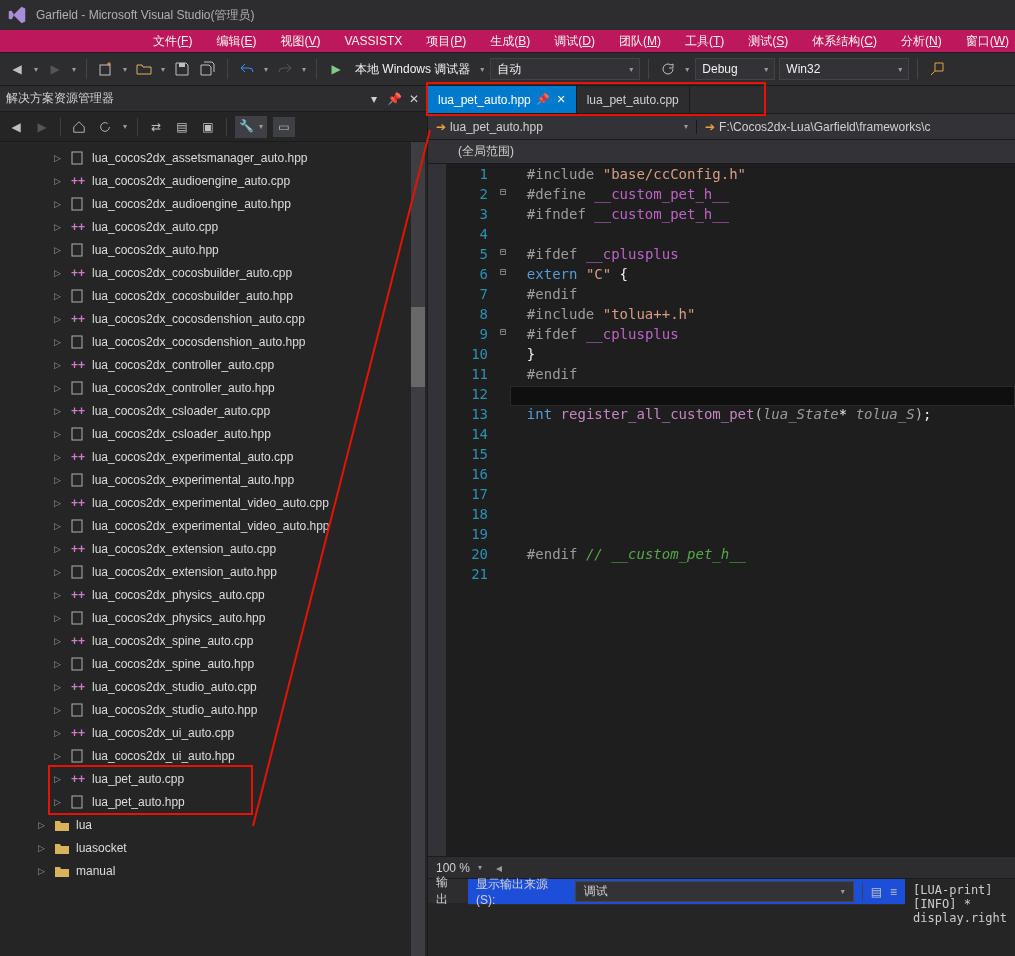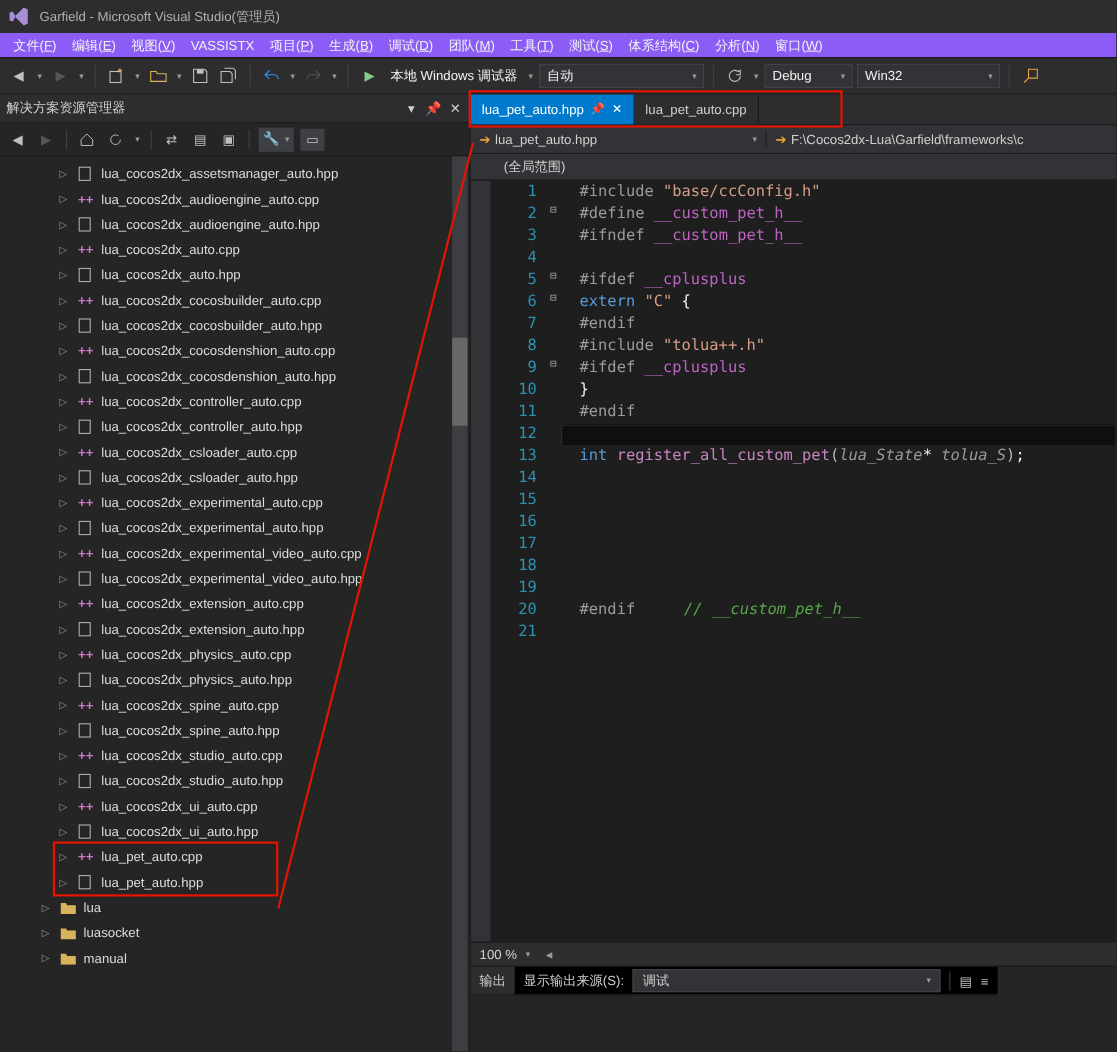--- a/index.html
+++ b/index.html
@@ -28,8 +28,9 @@
   }
   .app-title { color:#b0b0b0; font-size:12px; }
   .menubar {
-    display:flex; height:22px; background:#8b5cf6; padding-left:6px; gap:2px;
+    display:flex; height:22px; background:#be185d; padding-left:6px; gap:12px;
     align-items:center;
+    justify-content:flex-end;
   }
   .menubar .menu-item { padding:2px 6px; color:#f1f1f1; cursor:default; }
   .menubar .menu-item u { text-decoration: underline; }

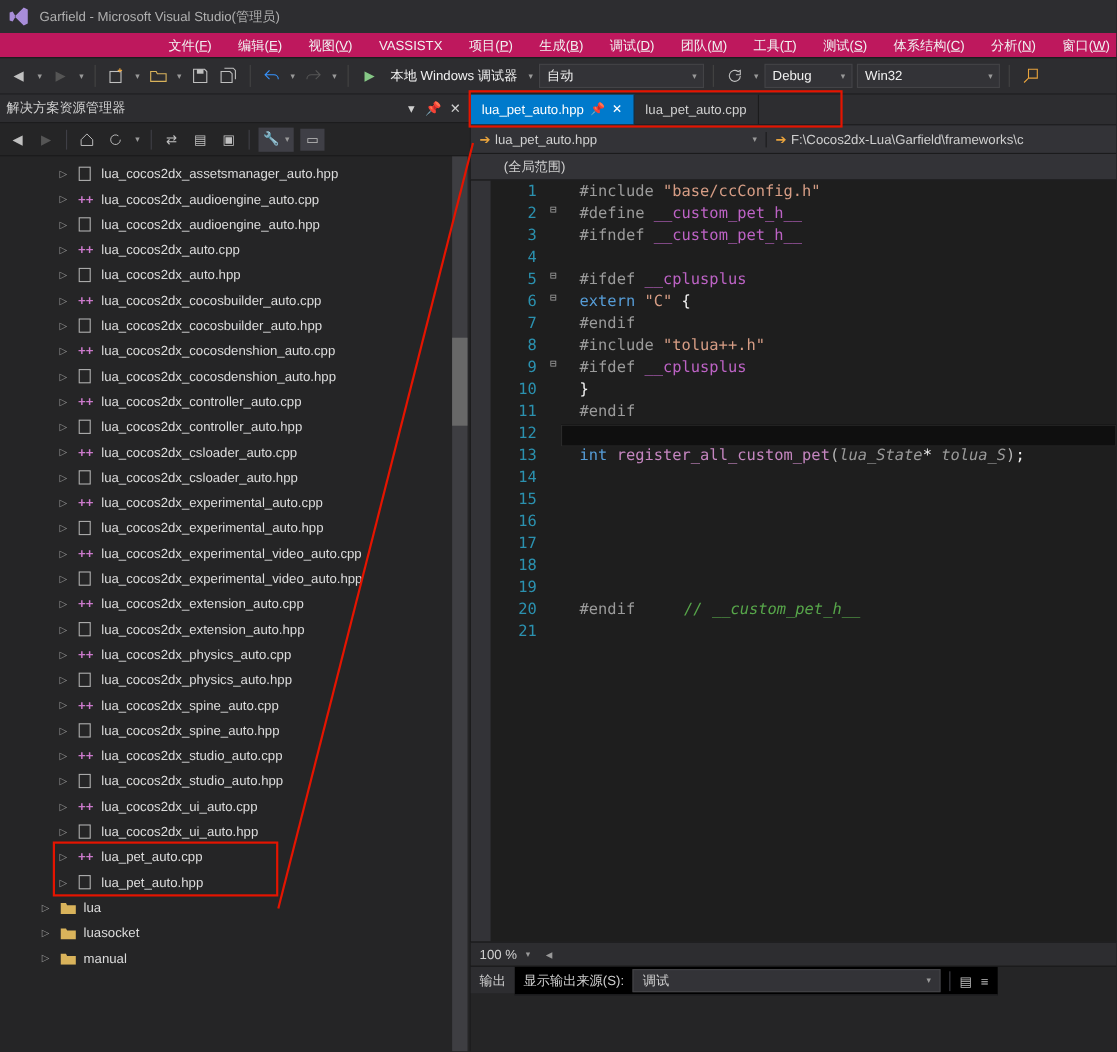--- a/index.html
+++ b/index.html
@@ -123,7 +123,7 @@
   .code { flex:1; padding-top:2px; }
   .code div.line { height:20px; white-space:pre; position:relative; }
   .line.cur { background:#0f0f0f; box-shadow:inset 0 0 0 1px #2a2a2a; }
-  .c-comment { color:#57a64a; font-style:italic;margin-left:36px; }
+  .c-comment { color:#57a64a; font-style:italic; }
   .c-pp { color:#9b9b9b; }
   .c-pp-sym { color:#bd63c5; }
   .c-str { color:#d69d85; }

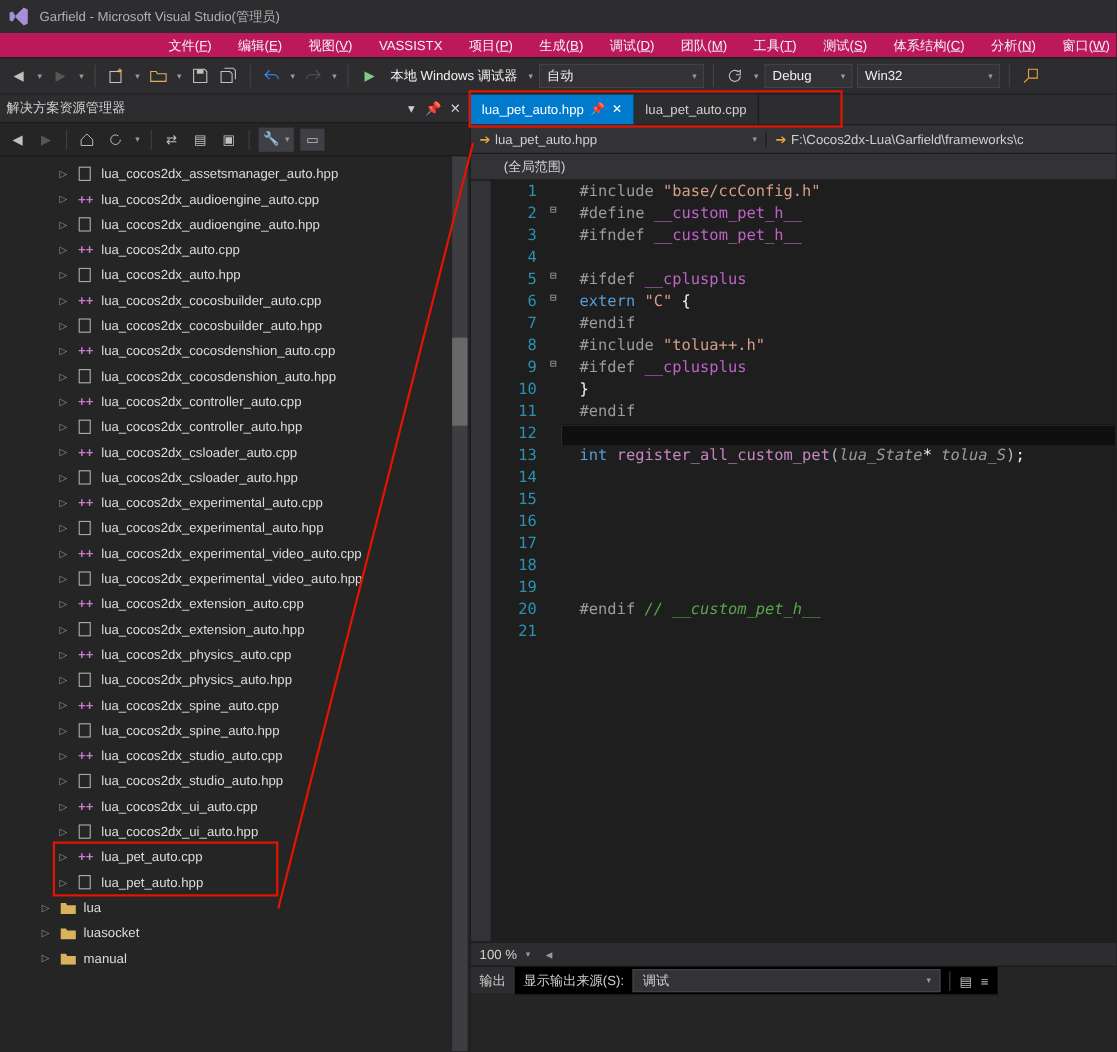--- a/index.html
+++ b/index.html
@@ -135,7 +135,7 @@
   .zoom-bar { height:22px; background:#2d2d30; border-top:1px solid #1b1b1c; display:flex;align-items:center; padding-left:8px; gap:8px; color:#d0d0d0; }
   .output-panel { background:#252526; border-top:1px solid #1b1b1c; display:flex; flex-direction:row; }
   .output-header { height:24px; background:#2d2d30; padding:0 8px; display:flex; align-items:center; color:#d0d0d0; }
-  .output-tool { height:26px; background:#000000; display:flex;align-items:center; padding:0 8px; gap:8px; color:#d0d0d0; border-bottom:1px solid #2d2d30;}
+  .output-tool { height:26px; background:#1d4ed8; display:flex;align-items:center; padding:0 8px; gap:8px; color:#d0d0d0; border-bottom:1px solid #2d2d30;}
   .output-tool .combo { background:#333337; border:1px solid #434346; padding:1px 8px; display:flex;align-items:center; gap:10px; }
   .output-body { flex:1; padding:4px 8px; font-family:Consolas,monospace; color:#cccccc; }
 </style>

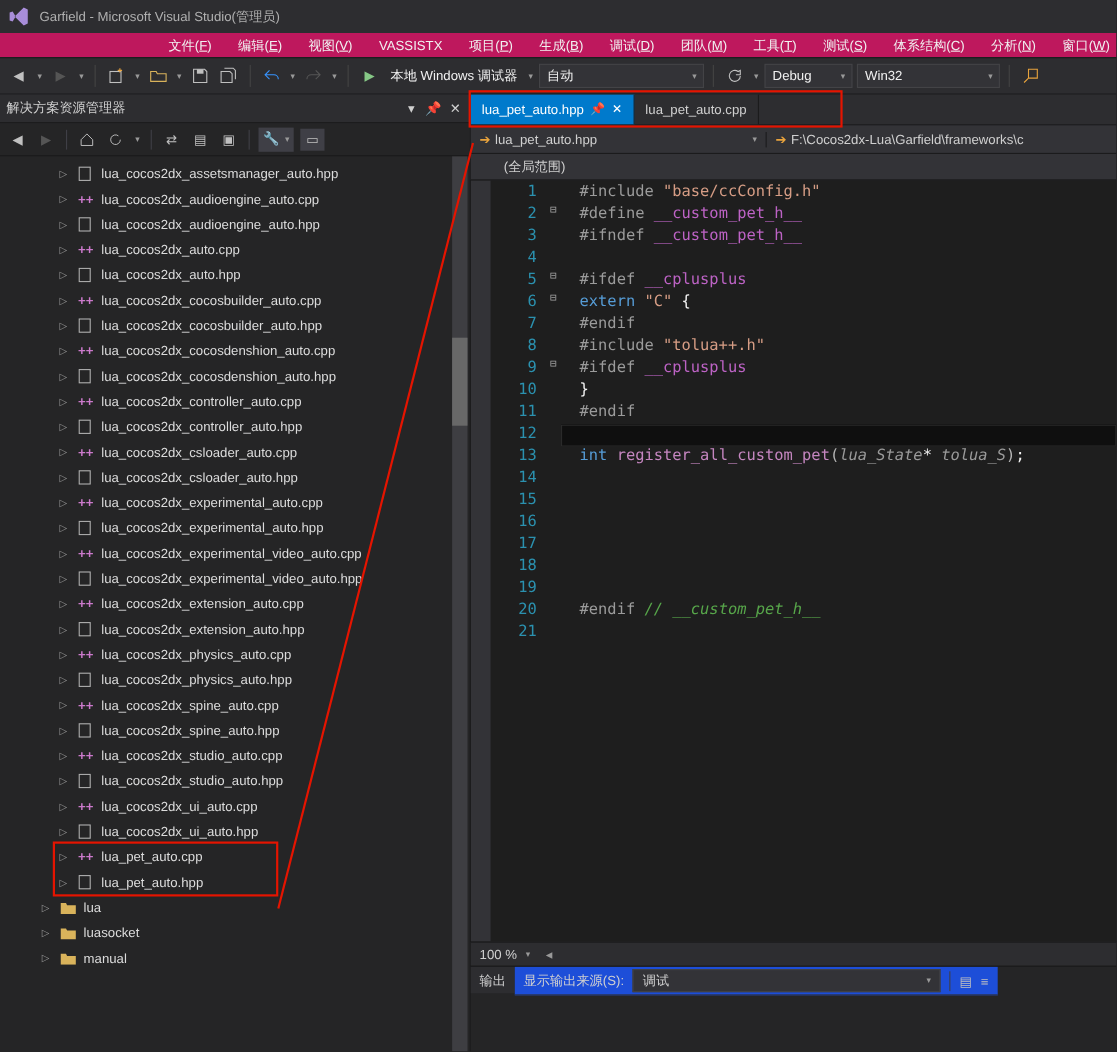--- a/index.html
+++ b/index.html
@@ -654,6 +654,7 @@
         <span class="tbico" style="color:#c0c0c0">▤</span>
         <span class="tbico" style="color:#c0c0c0">≡</span>
       </div>
+      <div class="output-body">[LUA-print] [INFO] * display.right</div>
     </div>
 
     <div class="red-box-tabs" style="left:-2px;top:-4px;width:340px;height:34px"></div>

